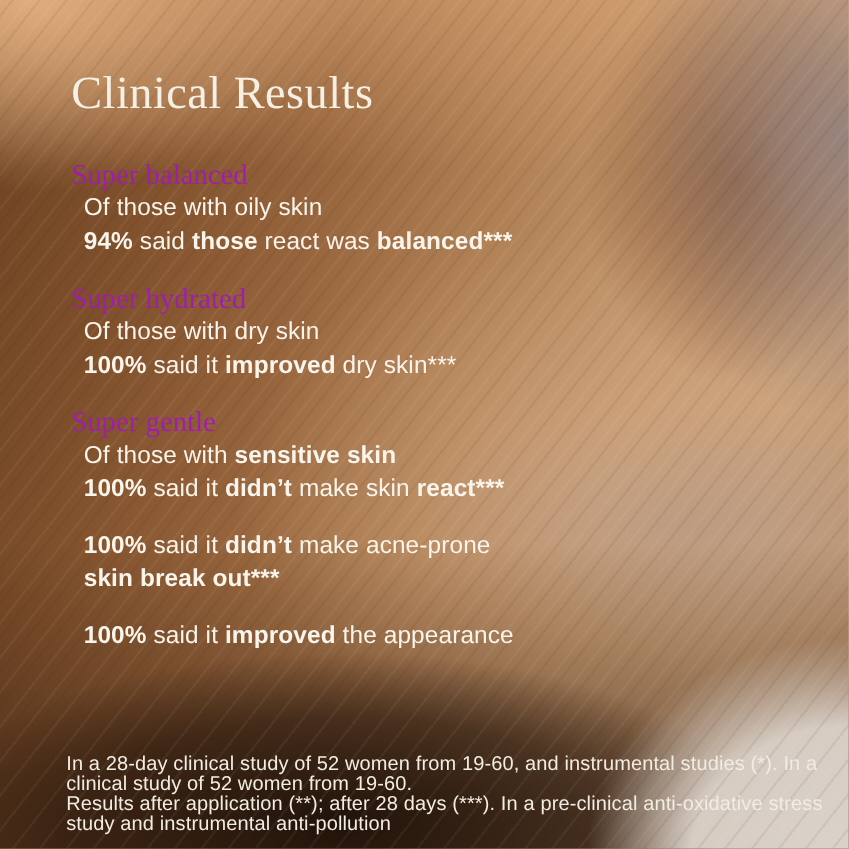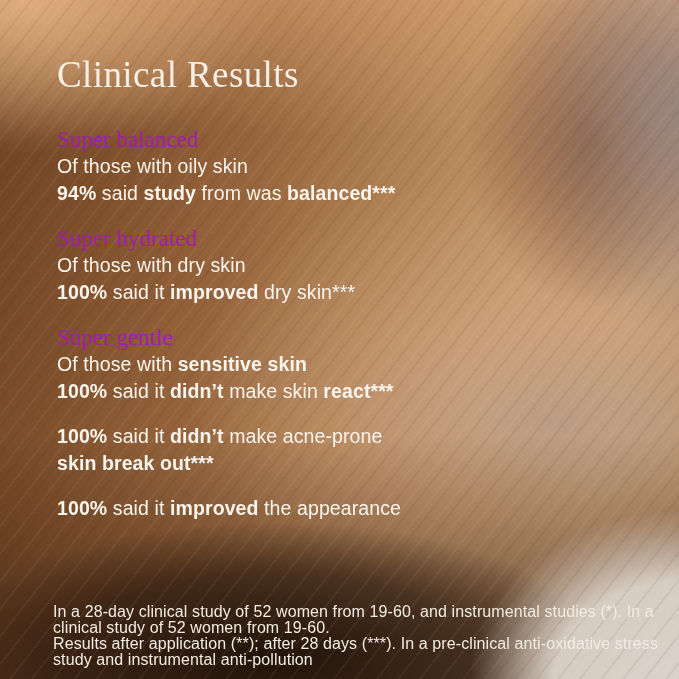--- a/index.html
+++ b/index.html
@@ -64,6 +64,7 @@
     line-height:27px;
     letter-spacing:0.1px;
     color:#faf5ec;
+    margin-left:10px;
   }
   .line .b{font-weight:bold;text-align:center;}
   .footnote{

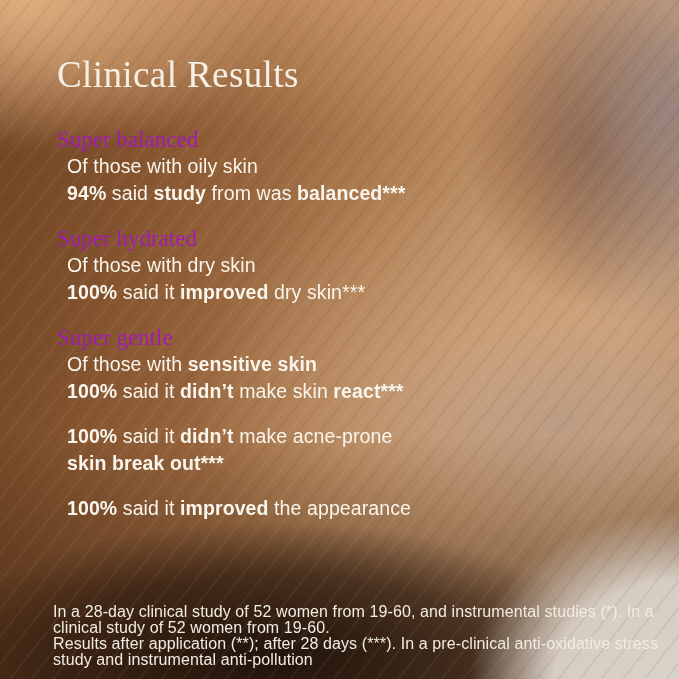--- a/index.html
+++ b/index.html
@@ -88,7 +88,7 @@
         <div class="section">
           <div class="heading">Super balanced</div>
           <div class="line"><span>Of those with oily skin</span></div>
-          <div class="line"><span class="b">94%</span><span> said </span><span class="b">study</span><span> from was </span><span class="b">balanced***</span></div>
+          <div class="line"><span class="b">94%</span><span> said </span><span class="b">those</span><span> from was </span><span class="b">balanced***</span></div>
         </div>
         <div class="section">
           <div class="heading">Super hydrated</div>

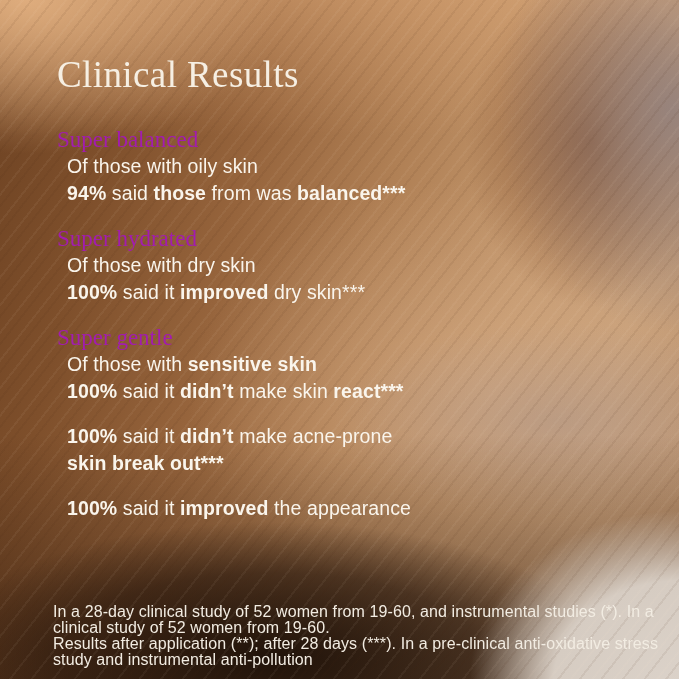--- a/index.html
+++ b/index.html
@@ -88,7 +88,7 @@
         <div class="section">
           <div class="heading">Super balanced</div>
           <div class="line"><span>Of those with oily skin</span></div>
-          <div class="line"><span class="b">94%</span><span> said </span><span class="b">those</span><span> from was </span><span class="b">balanced***</span></div>
+          <div class="line"><span class="b">94%</span><span> said </span><span class="b">those</span><span> react was </span><span class="b">balanced***</span></div>
         </div>
         <div class="section">
           <div class="heading">Super hydrated</div>

